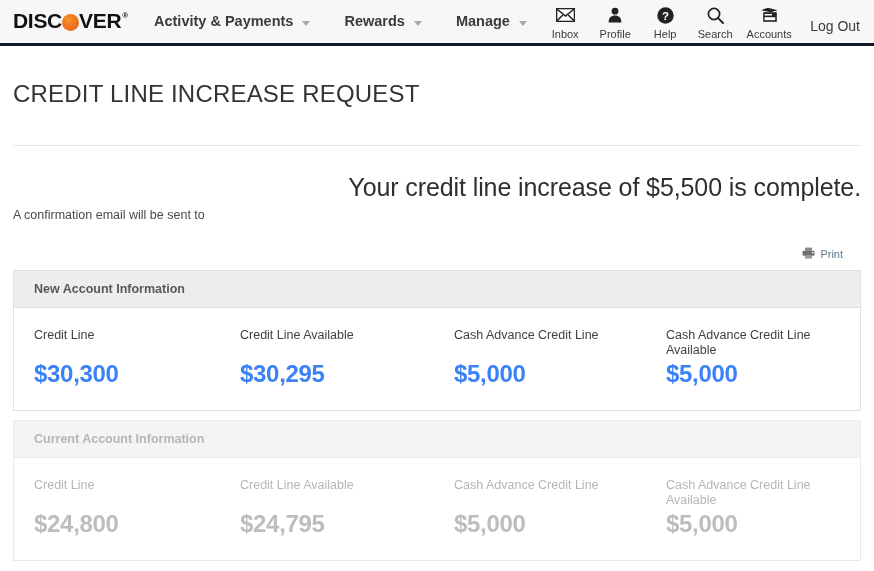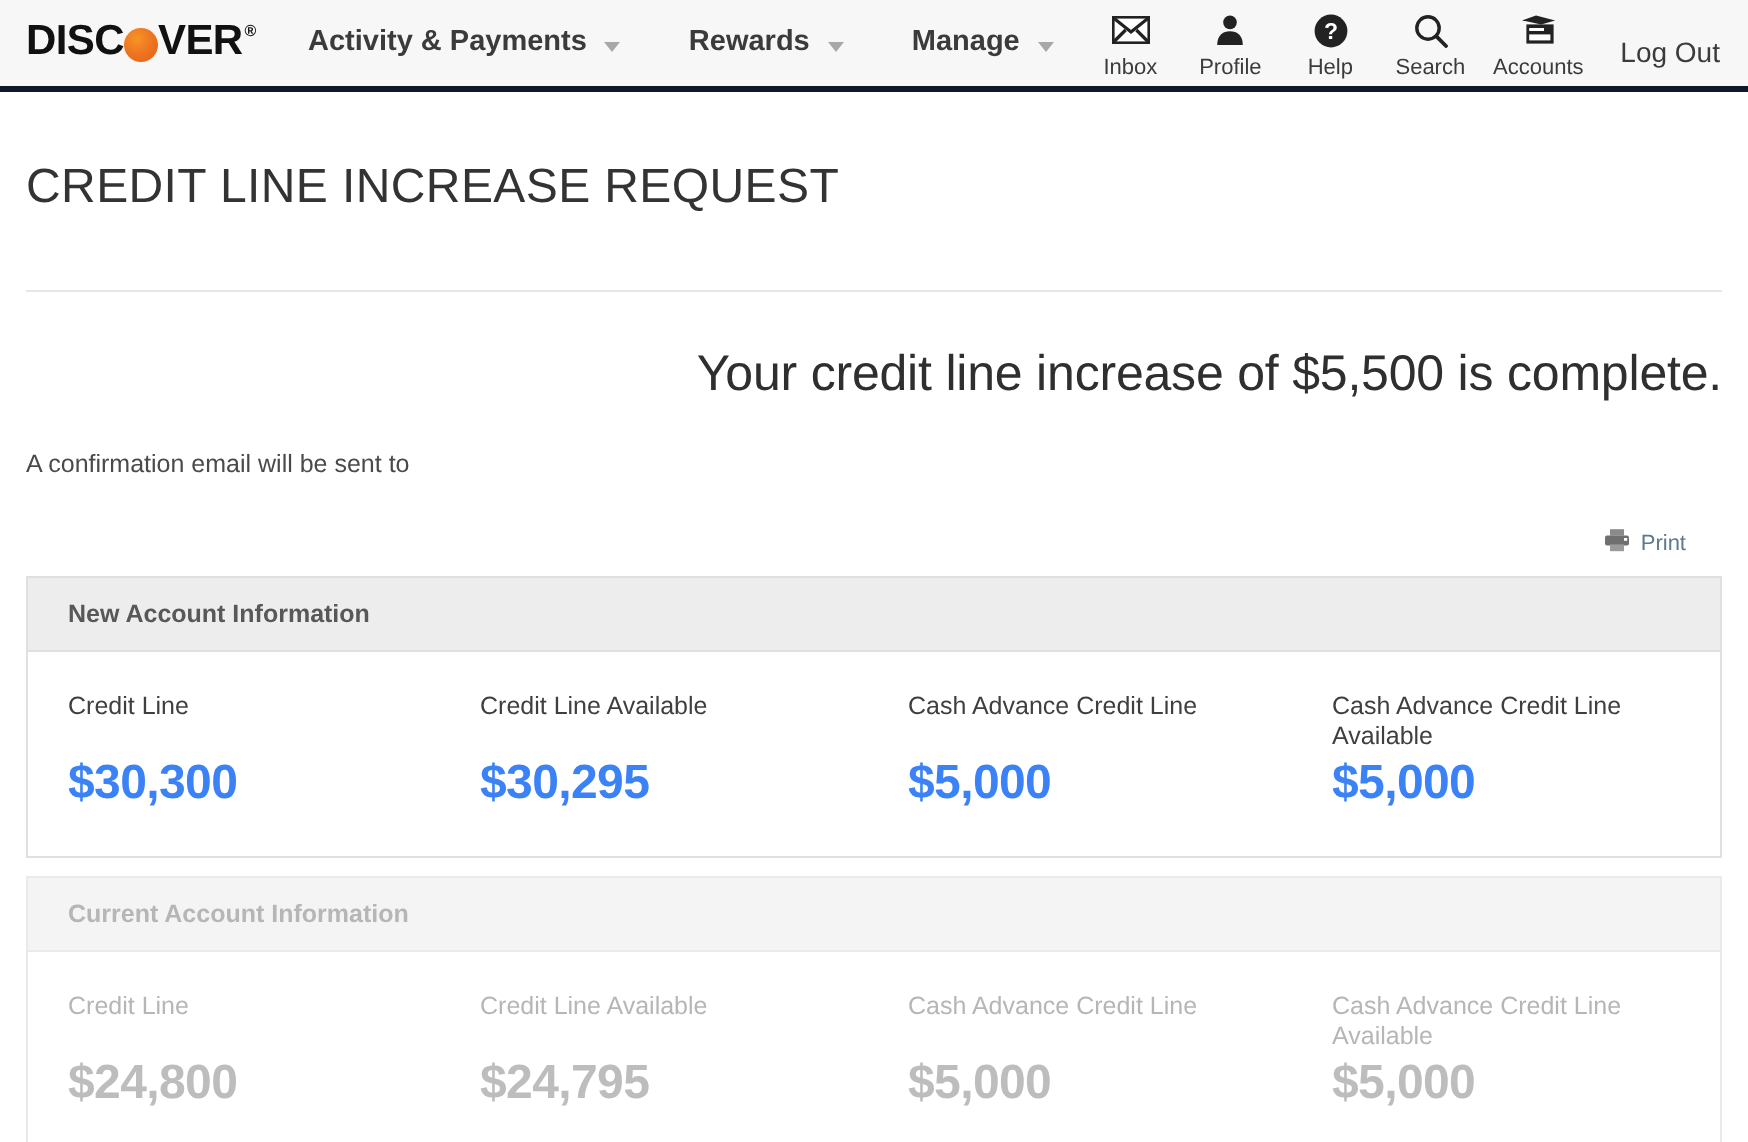--- a/index.html
+++ b/index.html
@@ -152,7 +152,7 @@
   .subline {
     font-size: 12.5px;
     color: #4a4a4a;
-    margin-top: 23px;
+    margin-top: 6px;
   }
 
   .print-row {

